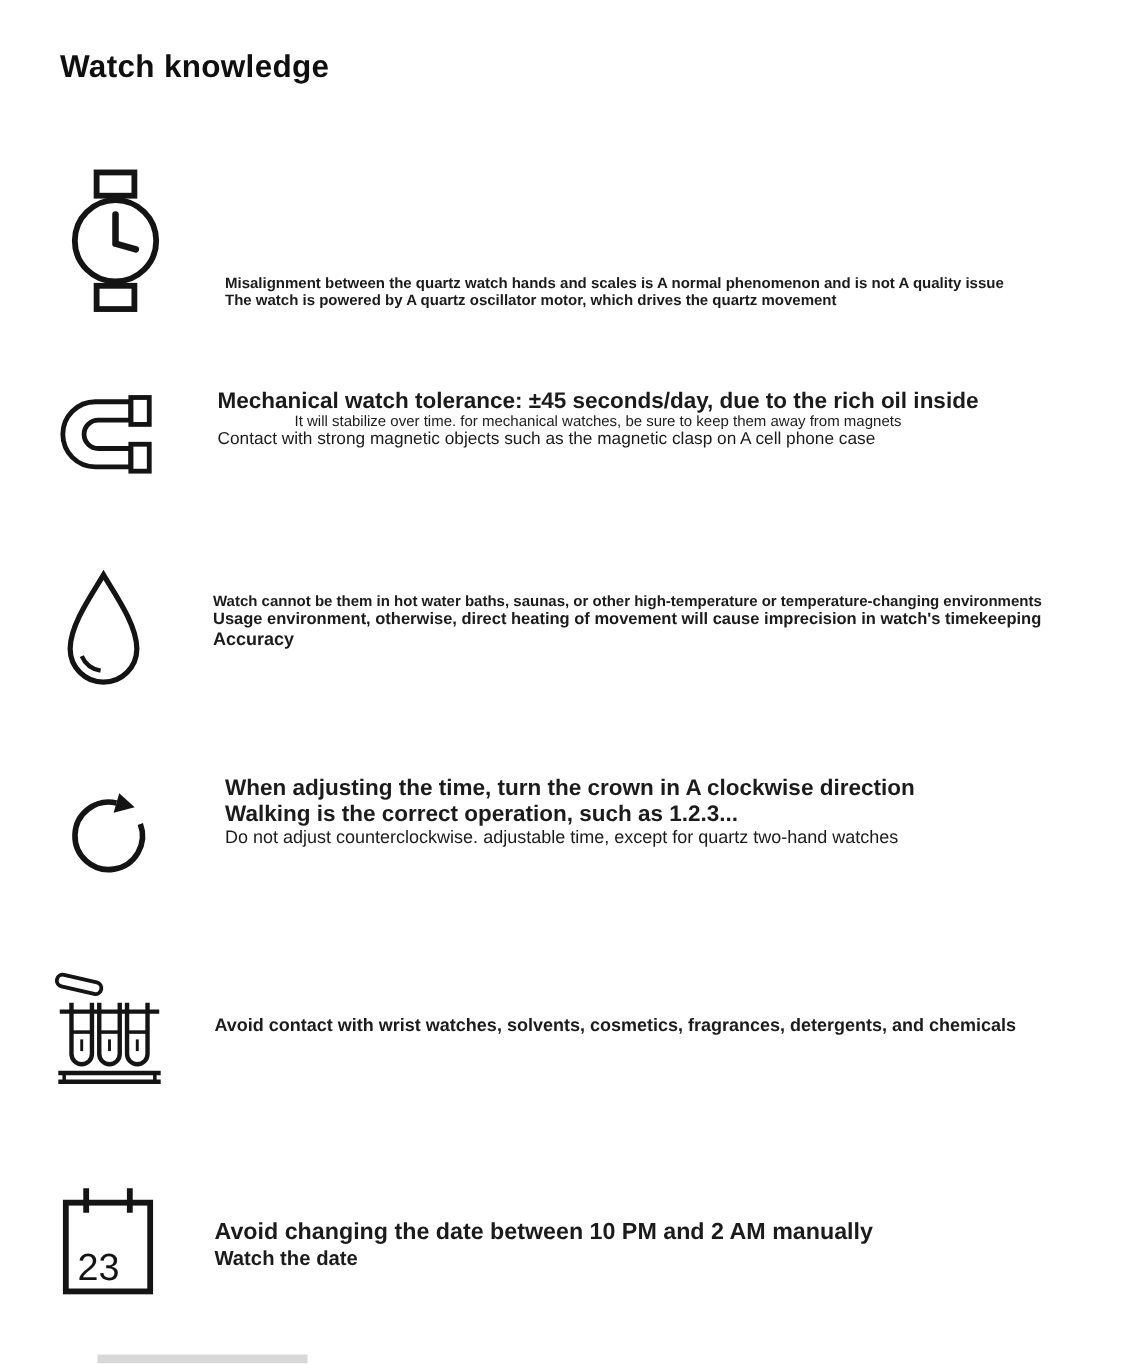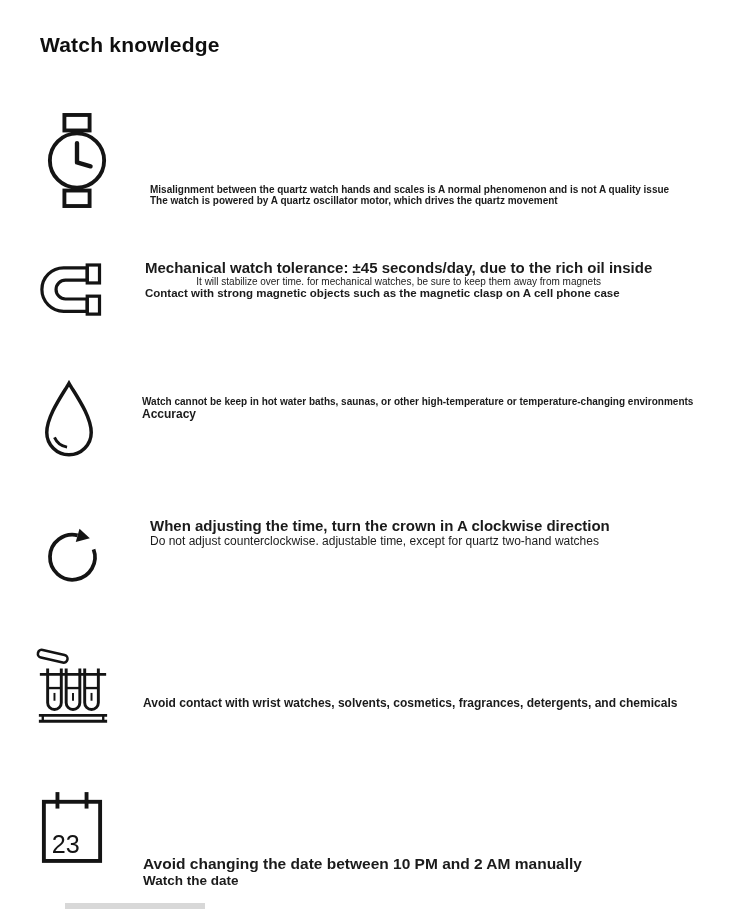--- a/index.html
+++ b/index.html
@@ -25,7 +25,7 @@
   .s2-text{left:145px;top:259px;}
   .s2-l1{font-size:15px;font-weight:700;margin-left:5px;}
   .s2-l2{font-size:10px;font-weight:400;margin-top:8px;margin-left:12px;text-align:center;}
-  .s2-l3{font-size:11.5px;font-weight:700;margin-top:10px;}
+  .s2-l3{font-size:11.5px;font-weight:400;margin-top:10px;}
 
   
   .s3-icon{left:40px;top:380px;}

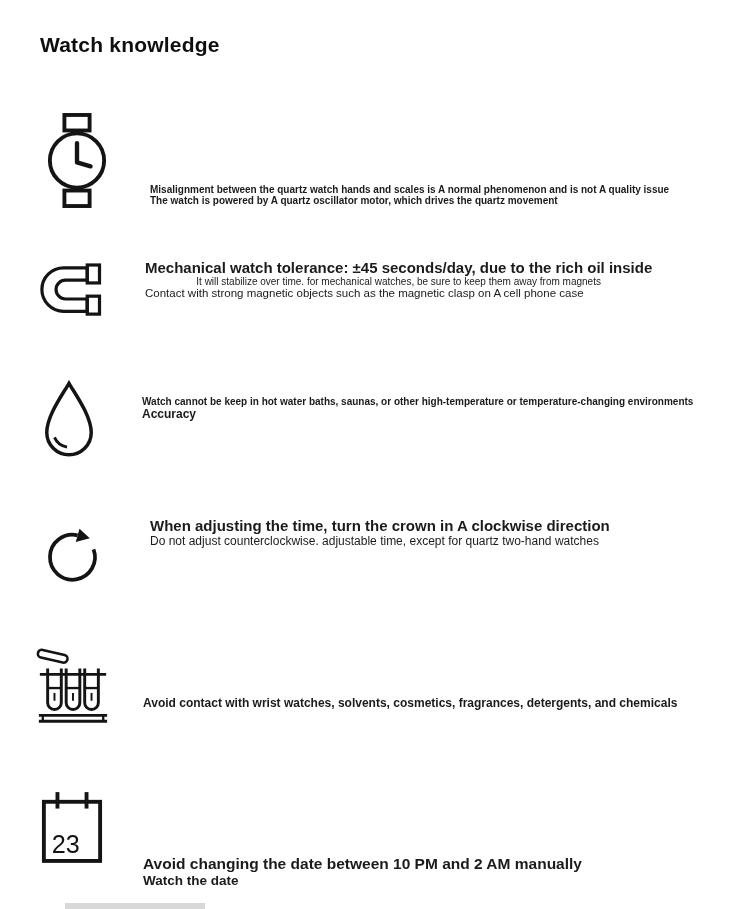--- a/index.html
+++ b/index.html
@@ -95,7 +95,7 @@
     </svg>
   </span>
   <div class="text s3-text">
-    <p class="s3-l1">Watch cannot be keep in hot water baths, saunas, or other high-temperature or temperature-changing environments</p>
+    <p class="s3-l1">Watch cannot be them in hot water baths, saunas, or other high-temperature or temperature-changing environments</p>
     <p class="s3-l3">Accuracy</p>
   </div>
 

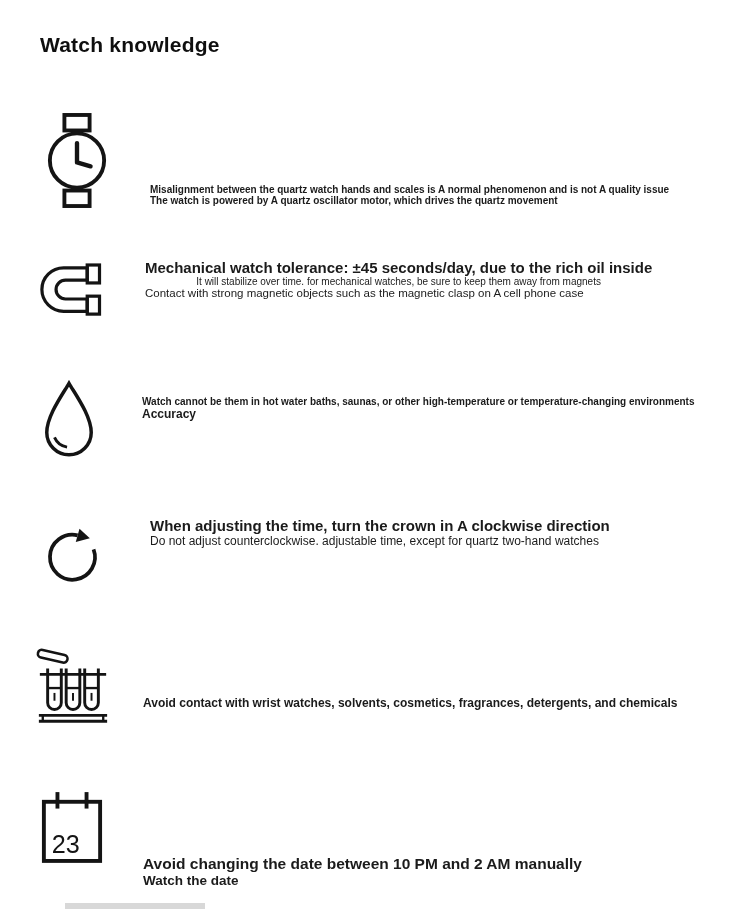--- a/index.html
+++ b/index.html
@@ -96,6 +96,7 @@
   </span>
   <div class="text s3-text">
     <p class="s3-l1">Watch cannot be them in hot water baths, saunas, or other high-temperature or temperature-changing environments</p>
+    <p class="s3-l2">Usage environment, otherwise, direct heating of movement will cause imprecision in watch's timekeeping</p>
     <p class="s3-l3">Accuracy</p>
   </div>
 

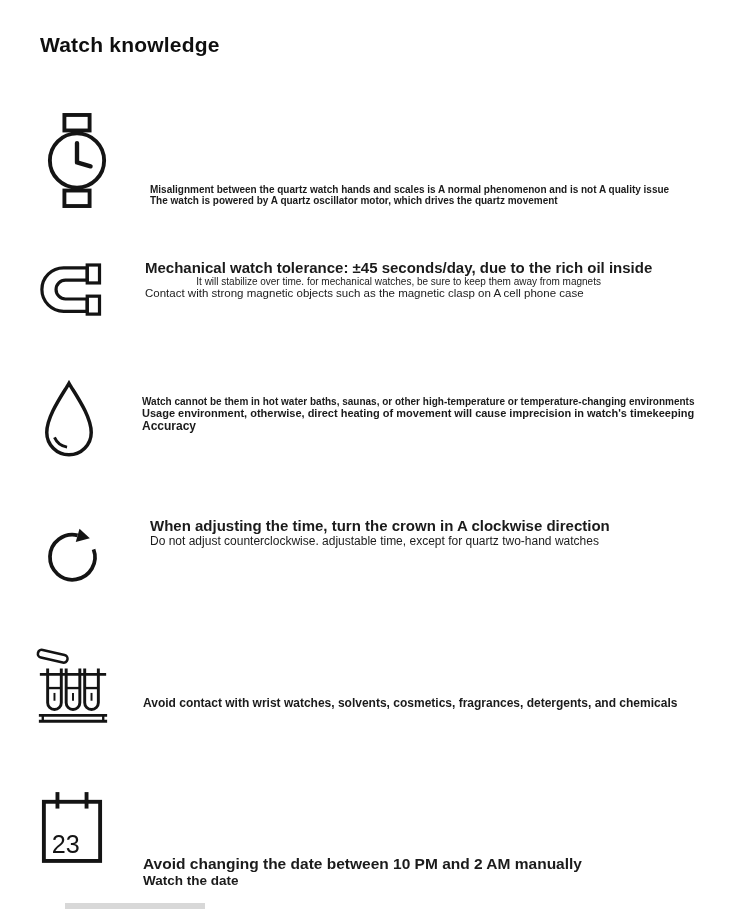--- a/index.html
+++ b/index.html
@@ -108,6 +108,7 @@
   </span>
   <div class="text s4-text">
     <p class="s4-l1">When adjusting the time, turn the crown in A clockwise direction</p>
+    <p class="s4-l2">Walking is the correct operation, such as 1.2.3...</p>
     <p class="s4-l3">Do not adjust counterclockwise. adjustable time, except for quartz two-hand watches</p>
   </div>
 

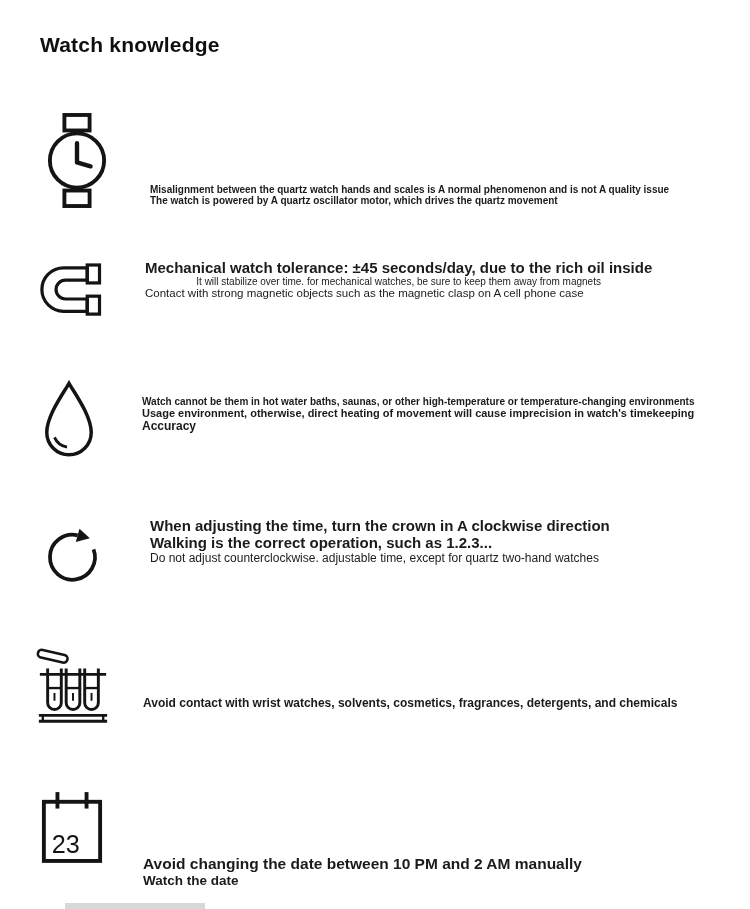--- a/index.html
+++ b/index.html
@@ -43,7 +43,7 @@
 
   
   .s5-icon{left:34px;top:644px;}
-  .s5-text{left:143px;top:676px;margin-top:20px;}
+  .s5-text{left:143px;top:676px;}
   .s5-l1{font-size:12px;font-weight:700;margin-left:7px;}
   .s5-l2{font-size:19px;font-weight:700;margin-top:8px;}
 

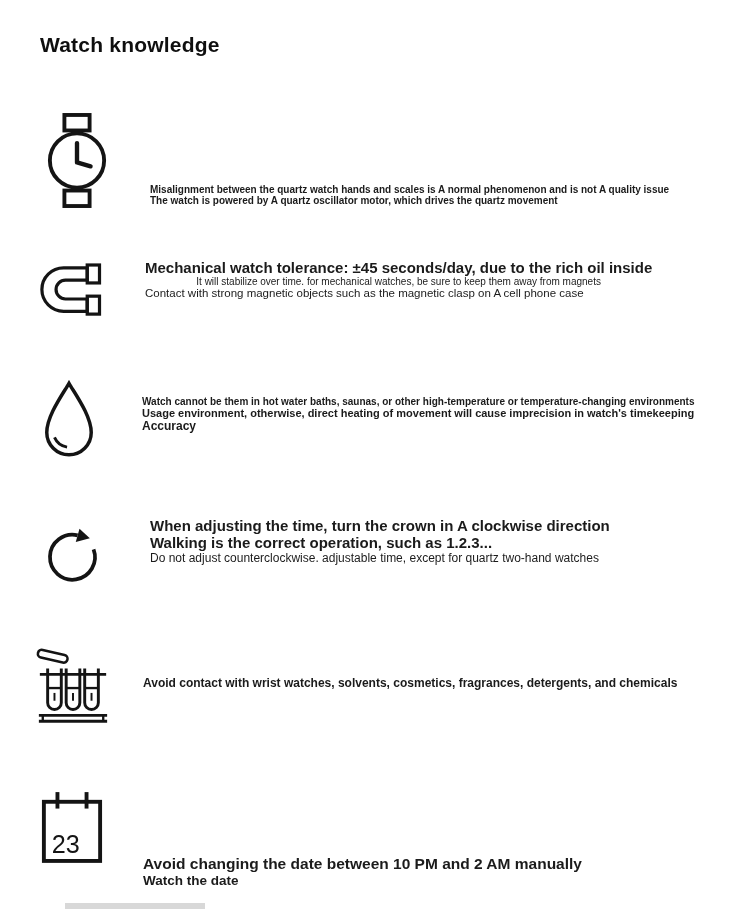--- a/index.html
+++ b/index.html
@@ -49,7 +49,7 @@
 
   
   .s6-icon{left:40px;top:789px;}
-  .s6-text{left:143px;top:855px;}
+  .s6-text{left:143px;top:813px;}
   .s6-l1{font-size:15.5px;font-weight:700;margin-left:62px;}
   .s6-l2{font-size:13.5px;font-weight:700;margin-top:9px;}
 

